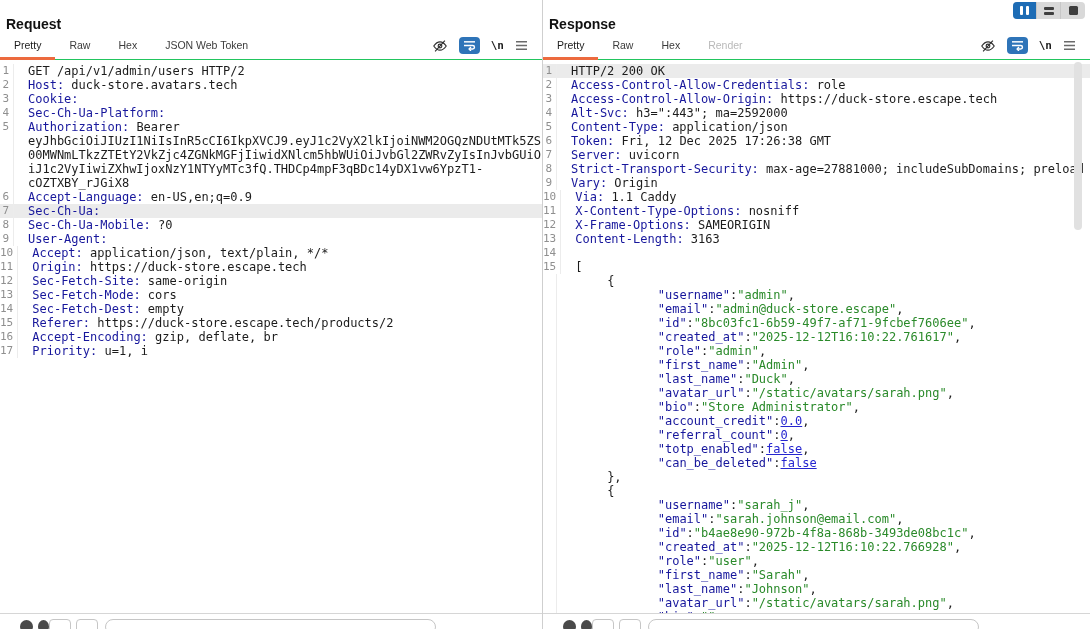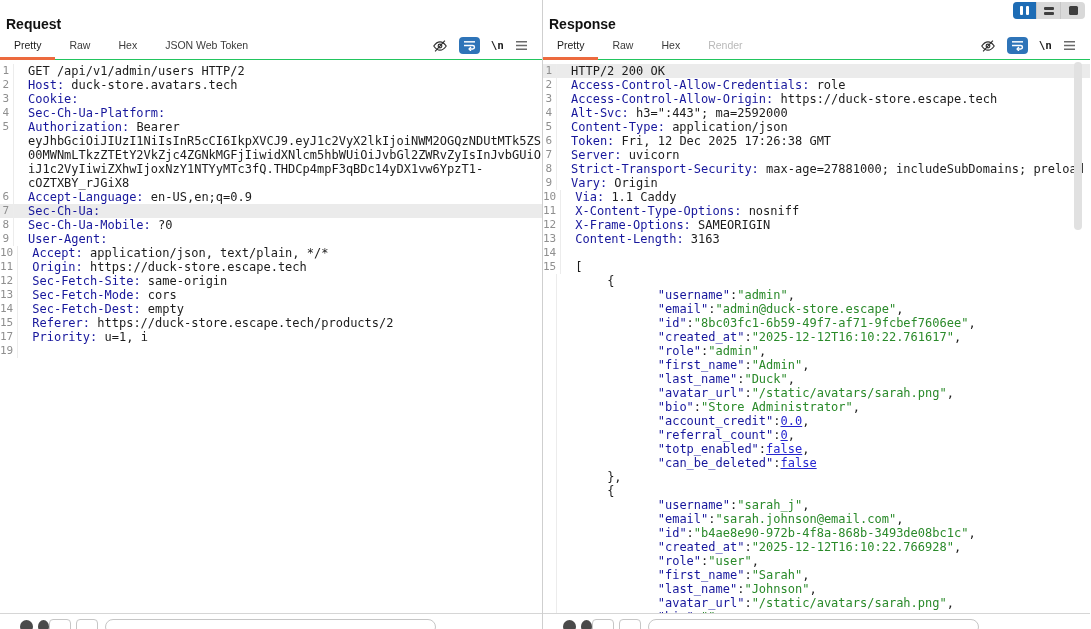--- a/index.html
+++ b/index.html
@@ -176,6 +176,10 @@
           <div class="ct"><span class="hname">Referer:</span><span class="hval"> https://duck-store.escape.tech/products/2</span></div>
         </div>
         <div class="row">
+          <span class="ln">16</span>
+          <div class="ct"><span class="hname">Accept-Encoding:</span><span class="hval"> gzip, deflate, br</span></div>
+        </div>
+        <div class="row">
           <span class="ln">17</span>
           <div class="ct"><span class="hname">Priority:</span><span class="hval"> u=1, i</span></div>
         </div>

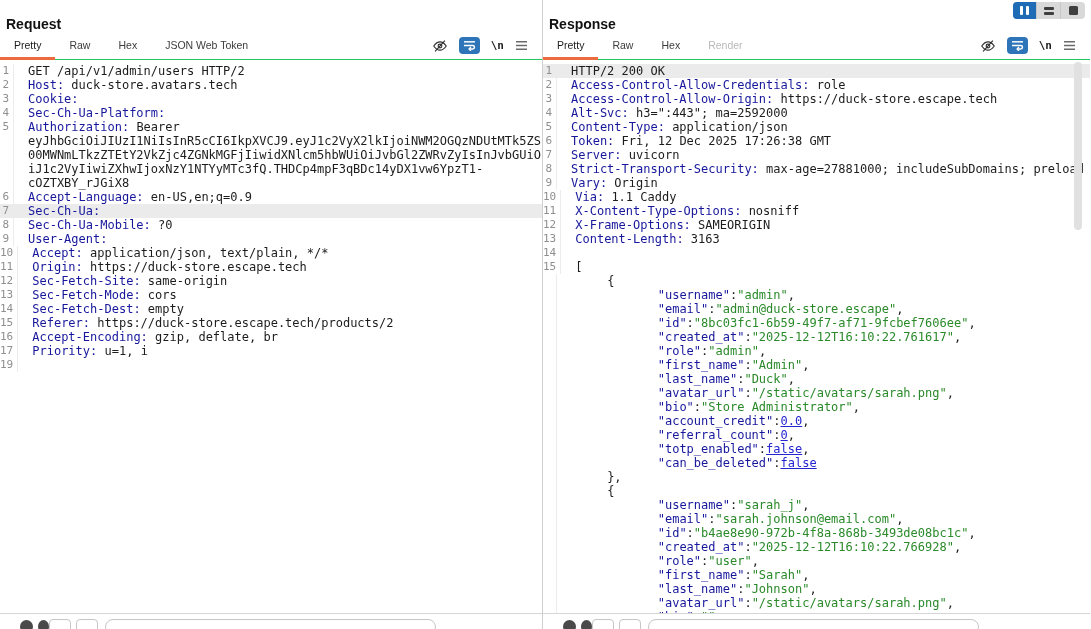--- a/index.html
+++ b/index.html
@@ -183,10 +183,6 @@
           <span class="ln">17</span>
           <div class="ct"><span class="hname">Priority:</span><span class="hval"> u=1, i</span></div>
         </div>
-        <div class="row">
-          <span class="ln">19</span>
-          <div class="ct"></div>
-        </div>
       </div>
     <div class="bbar">
       <span class="circ c1"></span>

